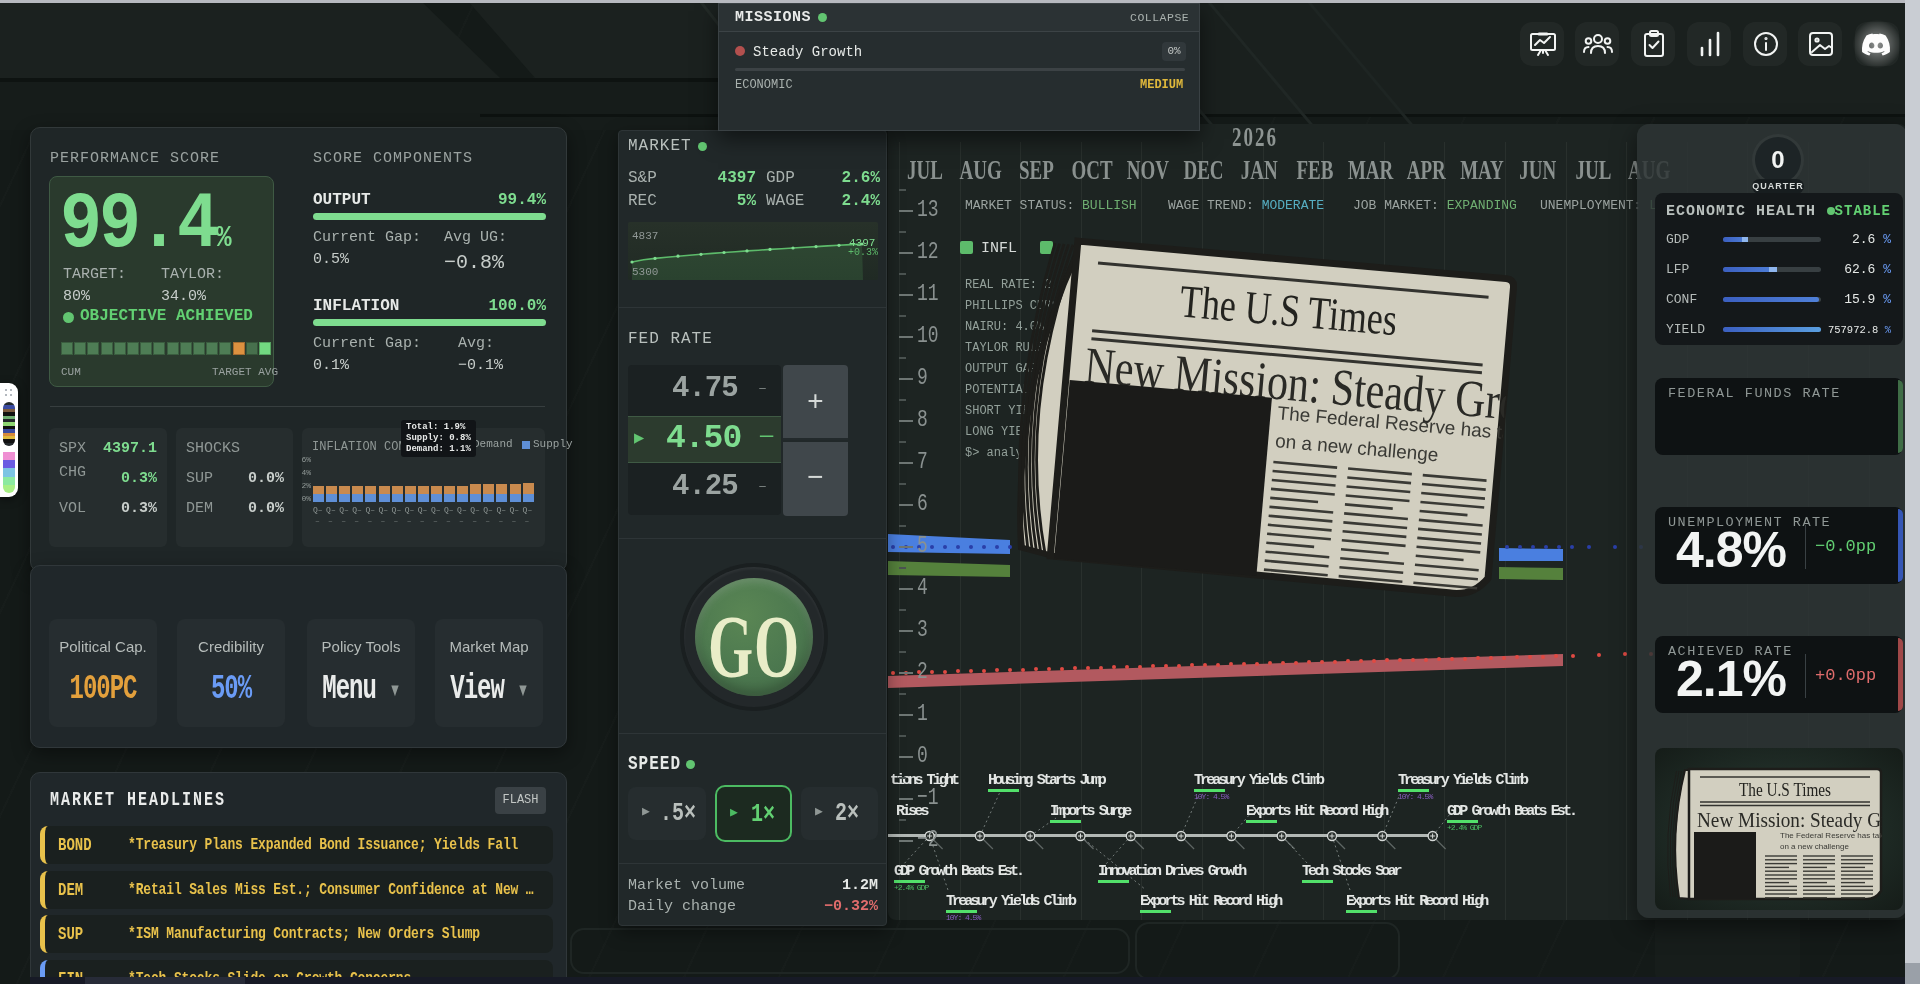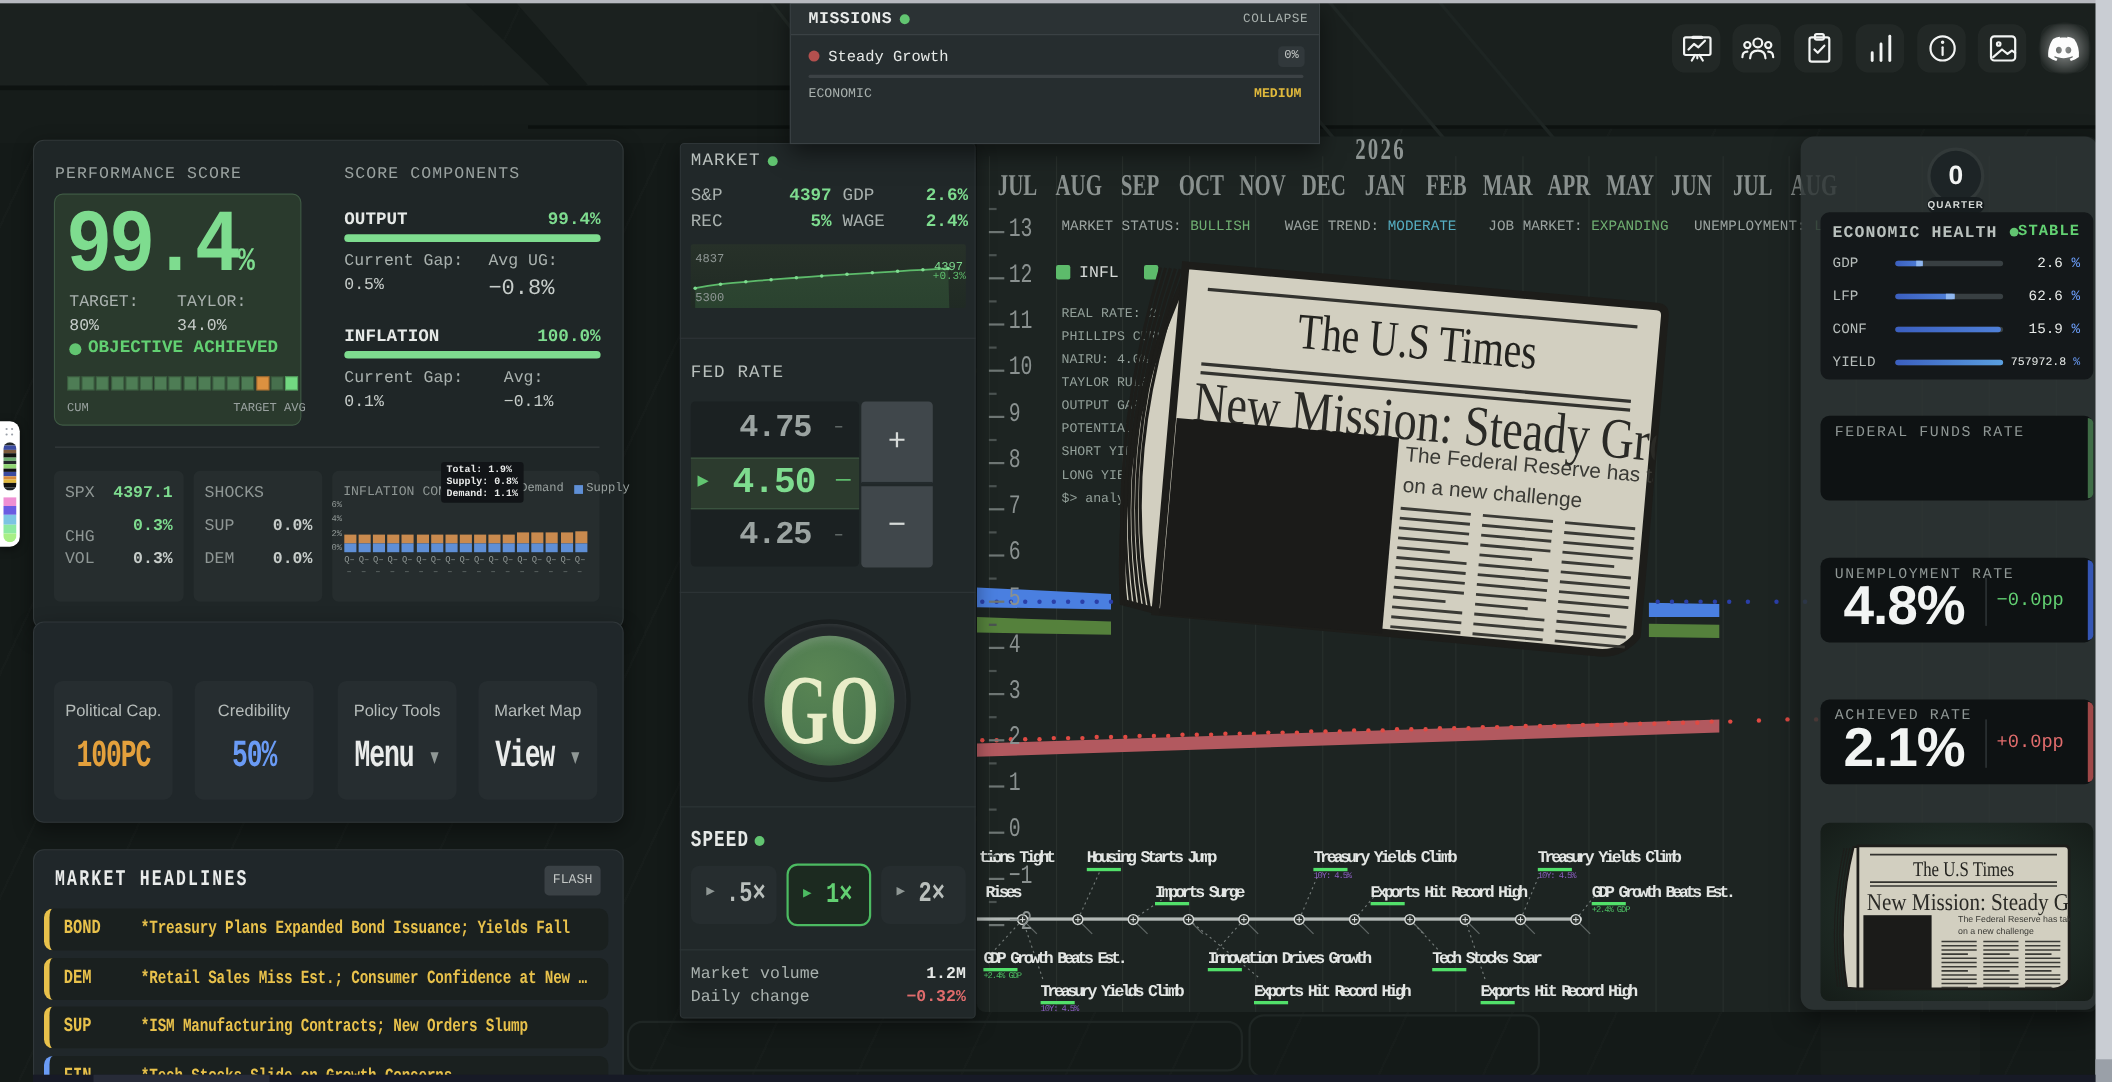--- a/index.html
+++ b/index.html
@@ -415,7 +415,7 @@
 <div class="abs" style="left:302px;top:428px;width:243px;height:119px;background:#262d2e;border-radius:6px;"></div>
 <div class="abs" style="left:59px;top:440px;font-size:15px;color:#8f9795;">SPX</div>
 <div class="abs" style="left:59px;top:440px;width:98px;text-align:right;font-size:15px;font-weight:bold;color:#7edc8f;">4397.1</div>
-<div class="abs" style="left:59px;top:480px;font-size:15px;color:#8f9795;">CHG</div>
+<div class="abs" style="left:59px;top:464px;font-size:15px;color:#8f9795;">CHG</div>
 <div class="abs" style="left:59px;top:470px;width:98px;text-align:right;font-size:15px;font-weight:bold;color:#7edc8f;">0.3%</div>
 <div class="abs" style="left:59px;top:500px;font-size:15px;color:#8f9795;">VOL</div>
 <div class="abs" style="left:59px;top:500px;width:98px;text-align:right;font-size:15px;font-weight:bold;color:#c7cdca;">0.3%</div>

